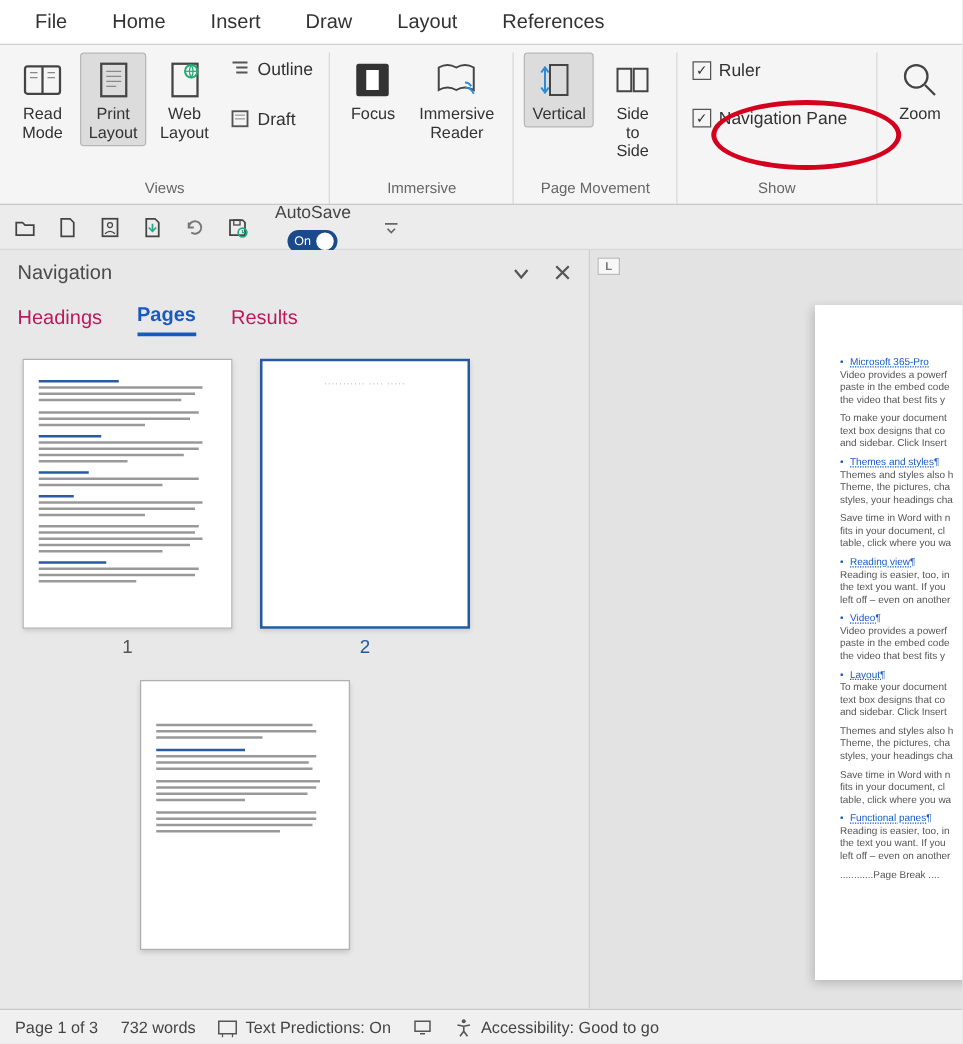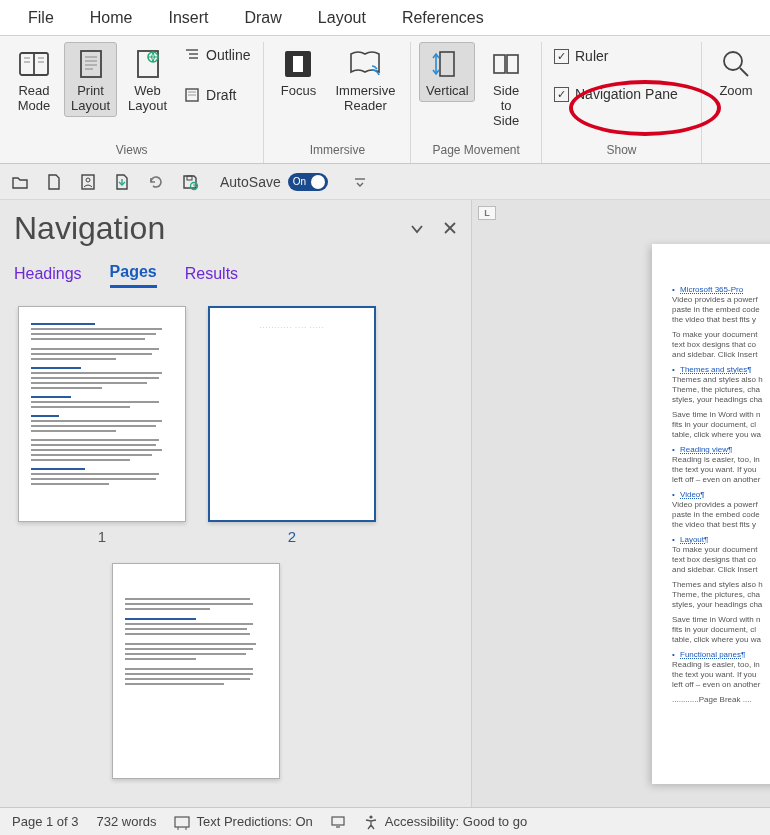--- a/index.html
+++ b/index.html
@@ -99,7 +99,7 @@
     width: 20px; height: 20px; display:flex; align-items:center; justify-content:center;
     cursor: pointer; color: #444;
   }
-  .autosave { display: flex; align-items: center; gap: 7px; font-size: 14px; color:#444; margin-left: 6px;}
+  .autosave { display: flex; align-items: center; gap: 7px; font-size: 14px; color:#444; margin-left: 6px; flex-direction: column;}
   .toggle {
     width: 40px; height: 18px; border-radius: 9px;
     background: #1a4a8c; position: relative; cursor: pointer;

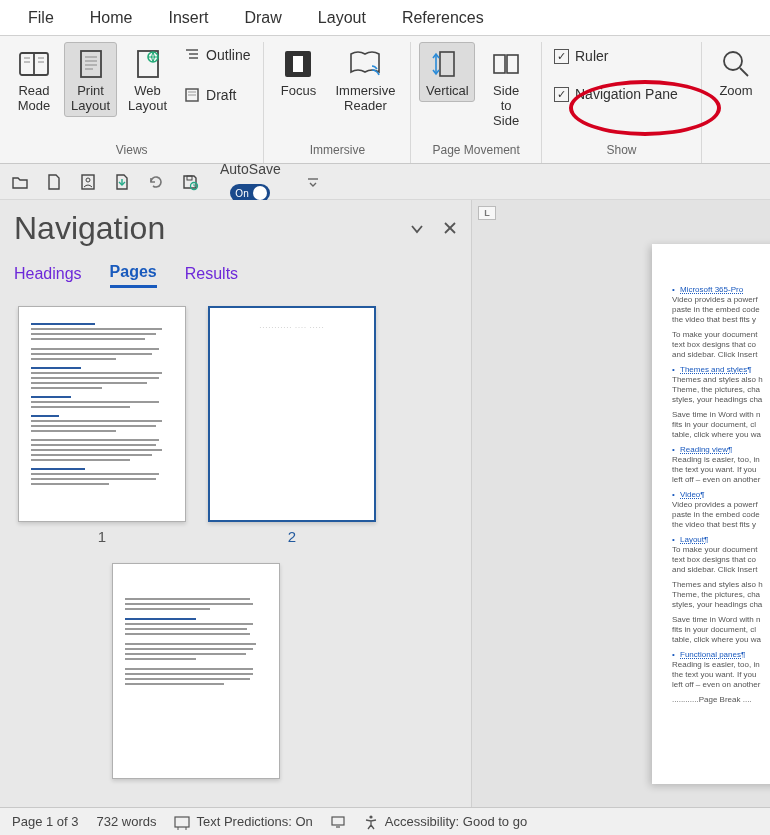--- a/index.html
+++ b/index.html
@@ -118,7 +118,7 @@
     position: relative;
   }
   .nav-header { display:flex; align-items:center; justify-content:space-between; }
-  .nav-title { font-size: 32px; color:#4a4a4a; }
+  .nav-title { font-size: 16px; color:#4a4a4a; }
   .nav-ctrls { display:flex; gap:18px; font-size:18px; color:#555; }
   .nav-ctrls span { cursor: pointer; }
   .search-box {

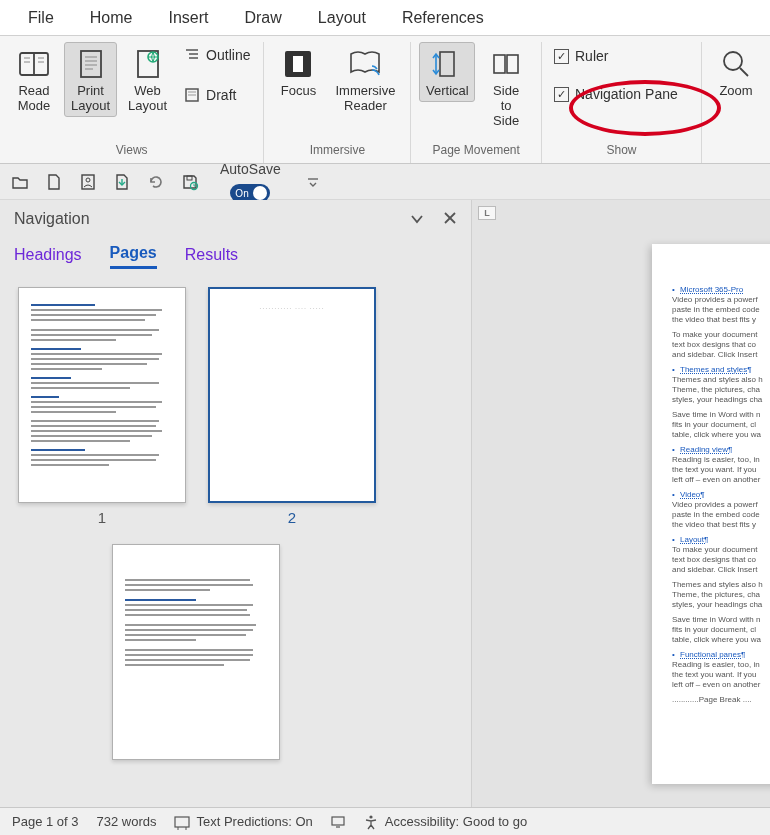--- a/index.html
+++ b/index.html
@@ -132,7 +132,7 @@
   }
   .search-ic { font-size:13px; color:#333; cursor:pointer; display:flex; align-items:center; gap:2px;}
   .nav-tabs { display:flex; gap:28px; margin-top:16px; font-size:16px; align-items:center;}
-  .nav-tab { cursor:pointer; color:#6d28d9; padding-bottom:4px;}
+  .nav-tab { cursor:pointer; color:#be185d; padding-bottom:4px;}
   .nav-tab.active { color:#185abd; font-weight:600; border-bottom: 3px solid #185abd; }
   .thumbs { margin-top: 18px; display:flex; flex-wrap:wrap; gap: 18px 22px; padding-left: 4px;}
   .thumb-wrap { display:flex; flex-direction:column; align-items:center; gap:6px; }

